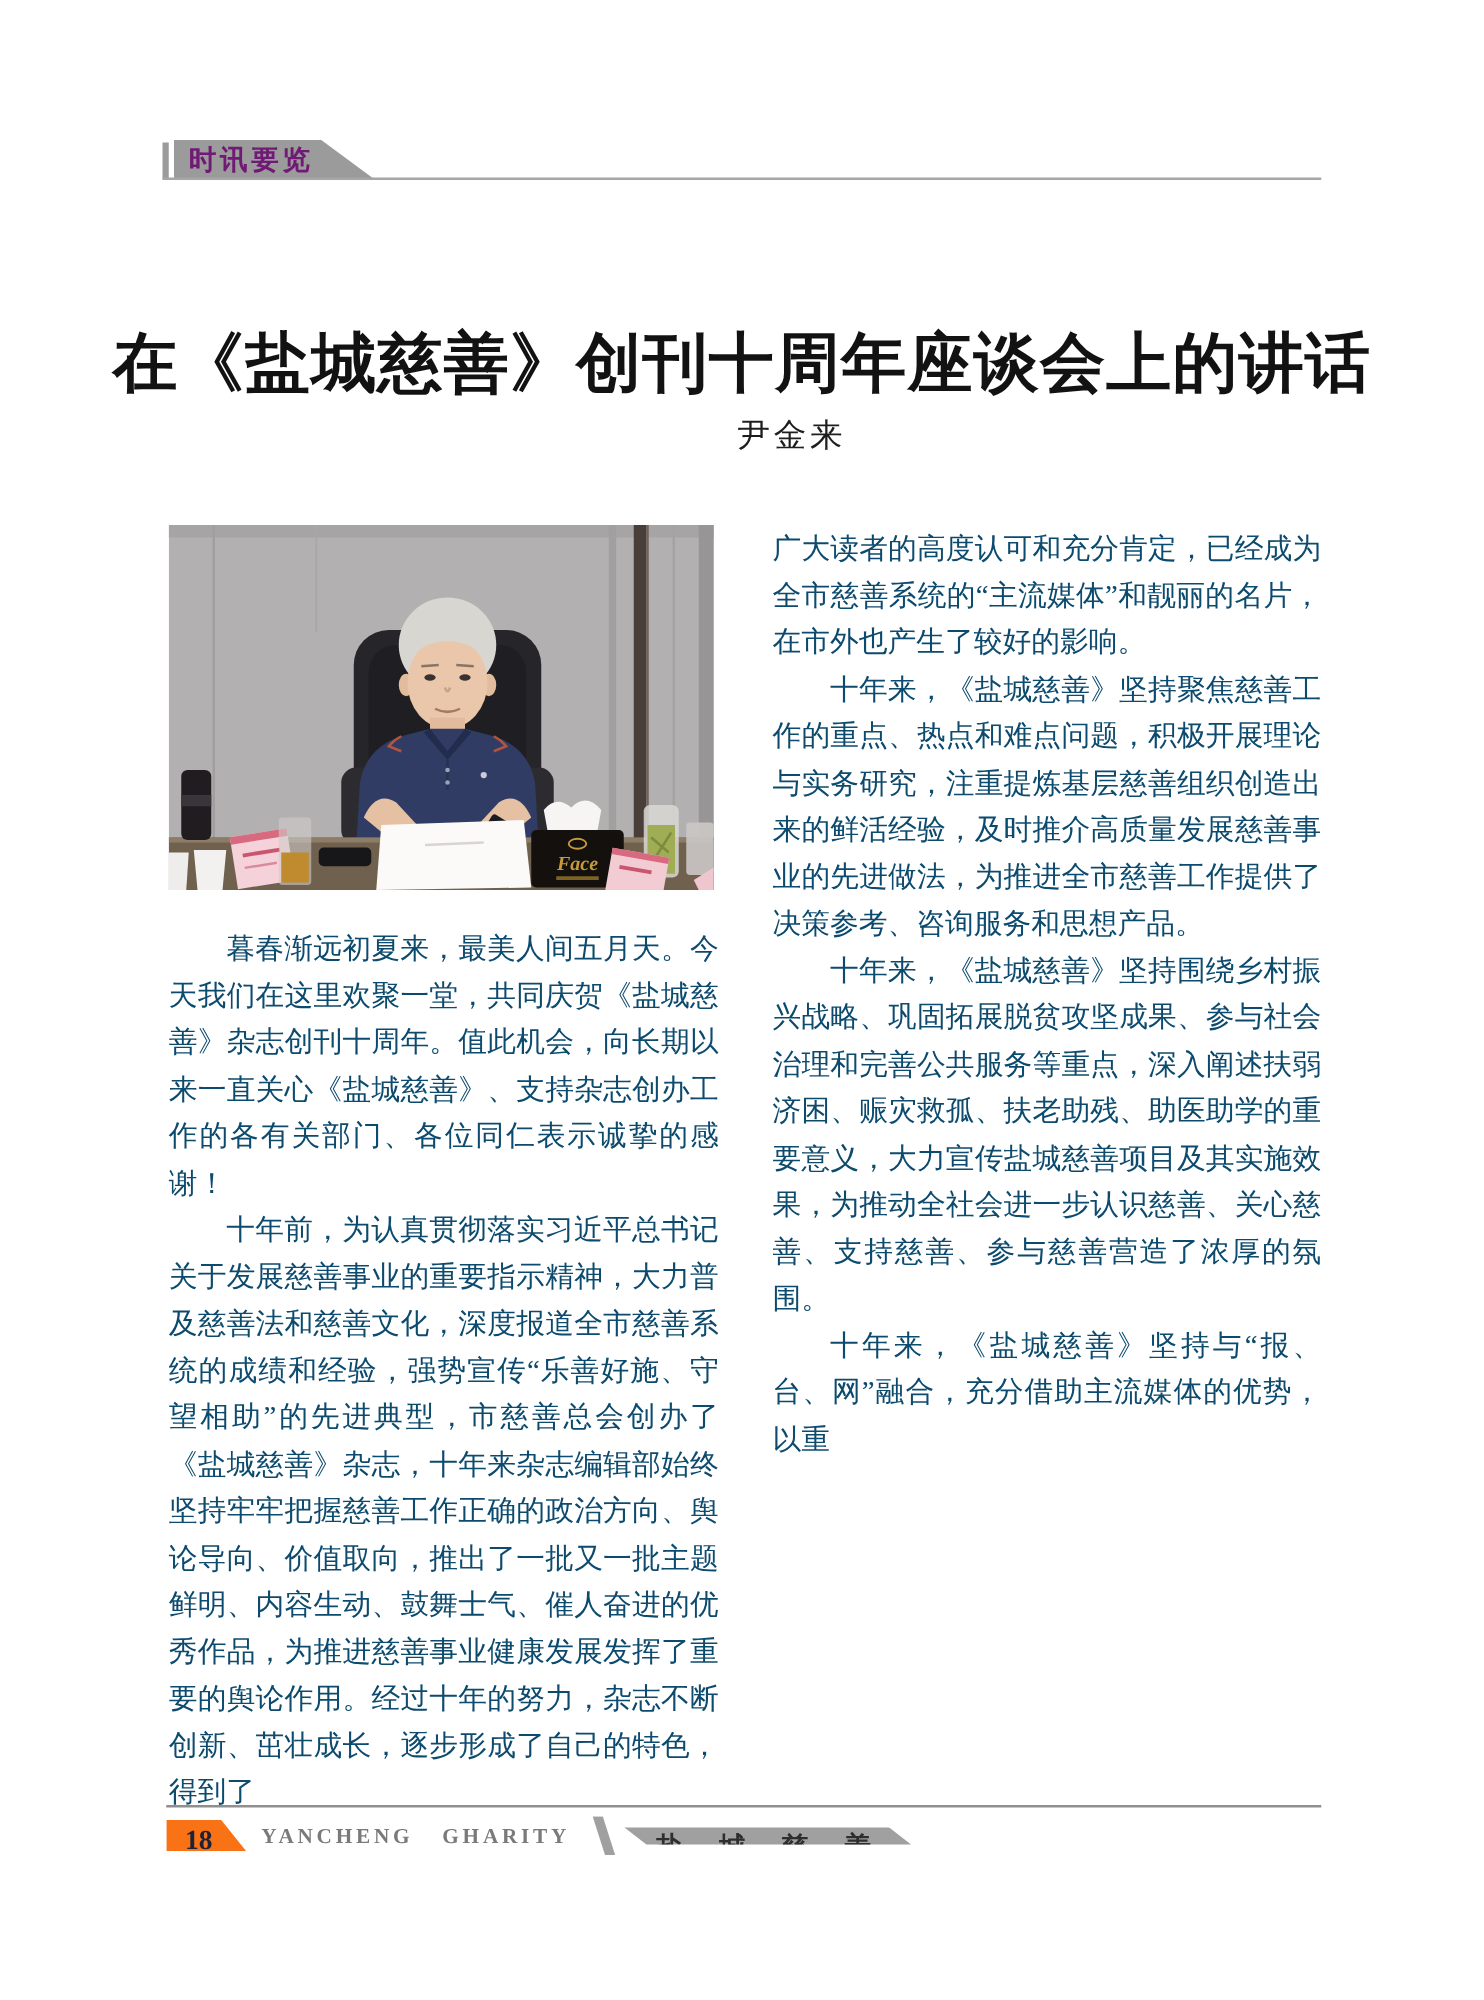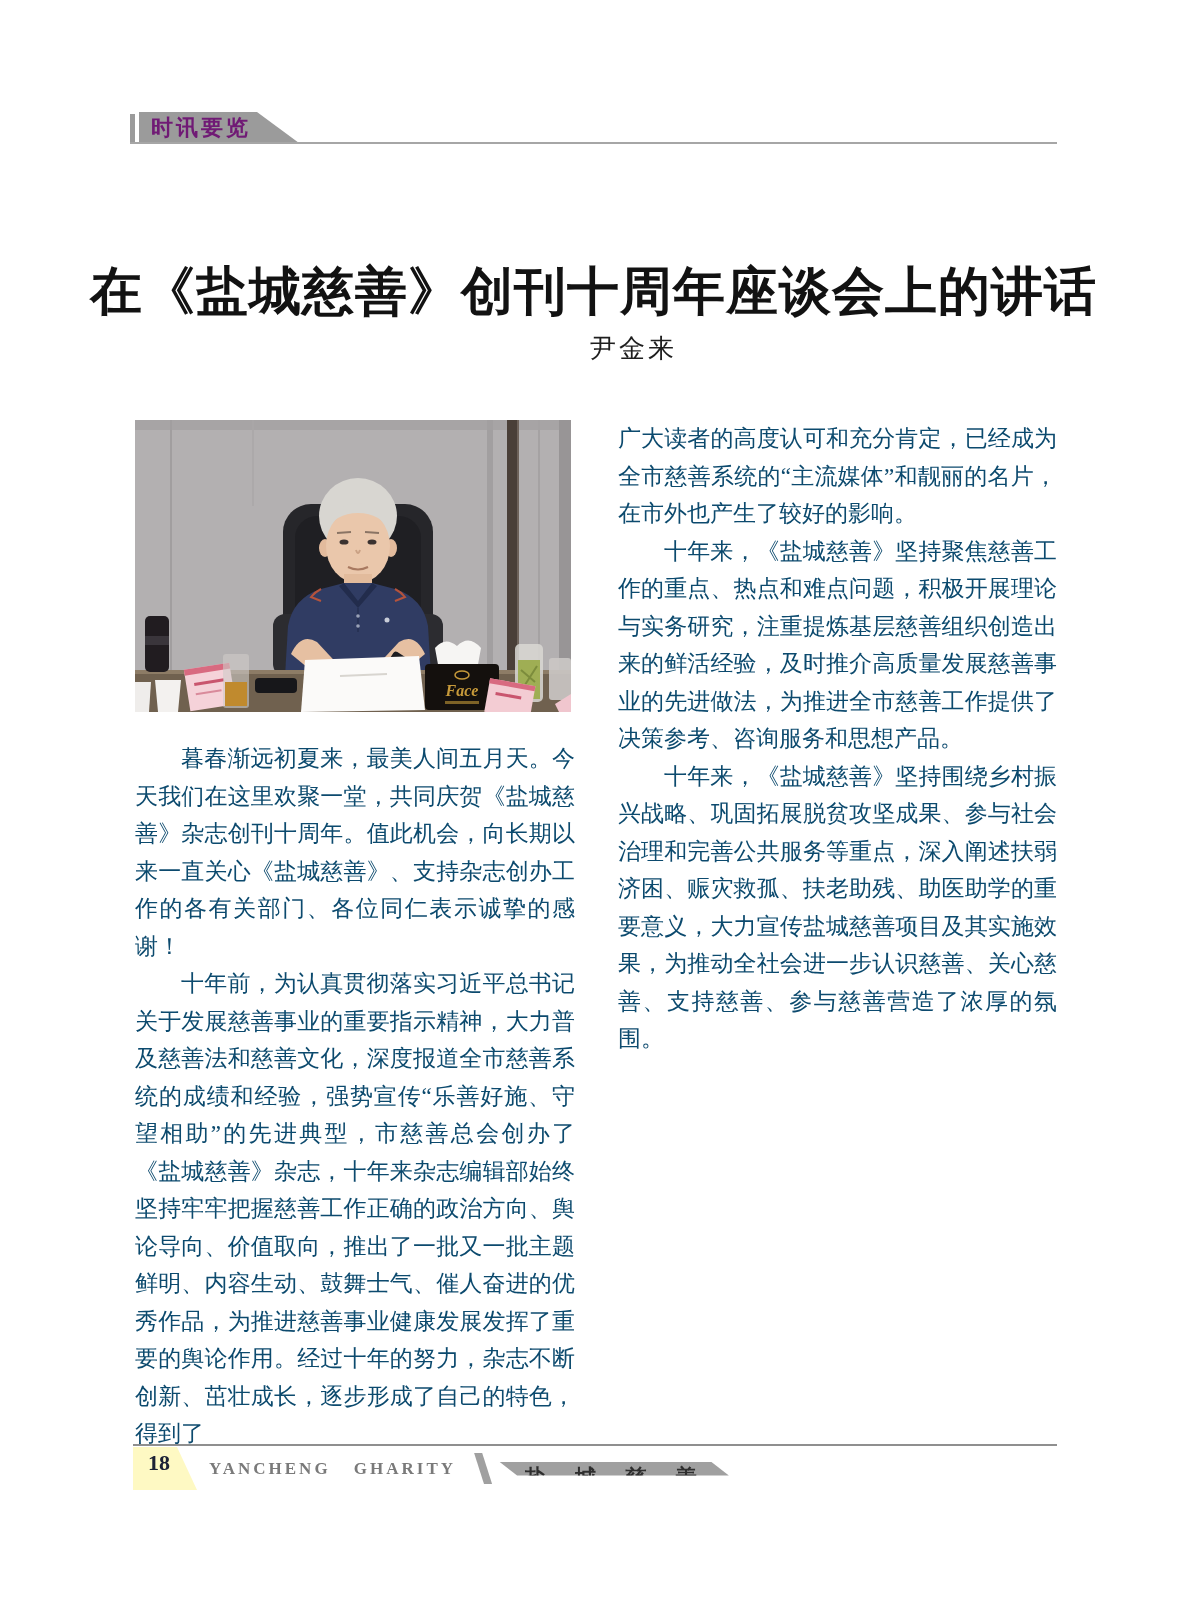--- a/index.html
+++ b/index.html
@@ -174,6 +174,7 @@
       <p class="para">广大读者的高度认可和充分肯定，已经成为全市慈善系统的“主流媒体”和靓丽的名片，在市外也产生了较好的影响。</p>
       <p class="para indent">十年来，《盐城慈善》坚持聚焦慈善工作的重点、热点和难点问题，积极开展理论与实务研究，注重提炼基层慈善组织创造出来的鲜活经验，及时推介高质量发展慈善事业的先进做法，为推进全市慈善工作提供了决策参考、咨询服务和思想产品。</p>
       <p class="para indent">十年来，《盐城慈善》坚持围绕乡村振兴战略、巩固拓展脱贫攻坚成果、参与社会治理和完善公共服务等重点，深入阐述扶弱济困、赈灾救孤、扶老助残、助医助学的重要意义，大力宣传盐城慈善项目及其实施效果，为推动全社会进一步认识慈善、关心慈善、支持慈善、参与慈善营造了浓厚的氛围。</p>
+      <p class="para indent">十年来，《盐城慈善》坚持与“报、台、网”融合，充分借助主流媒体的优势，以重</p>
     </div>
 
   </div>

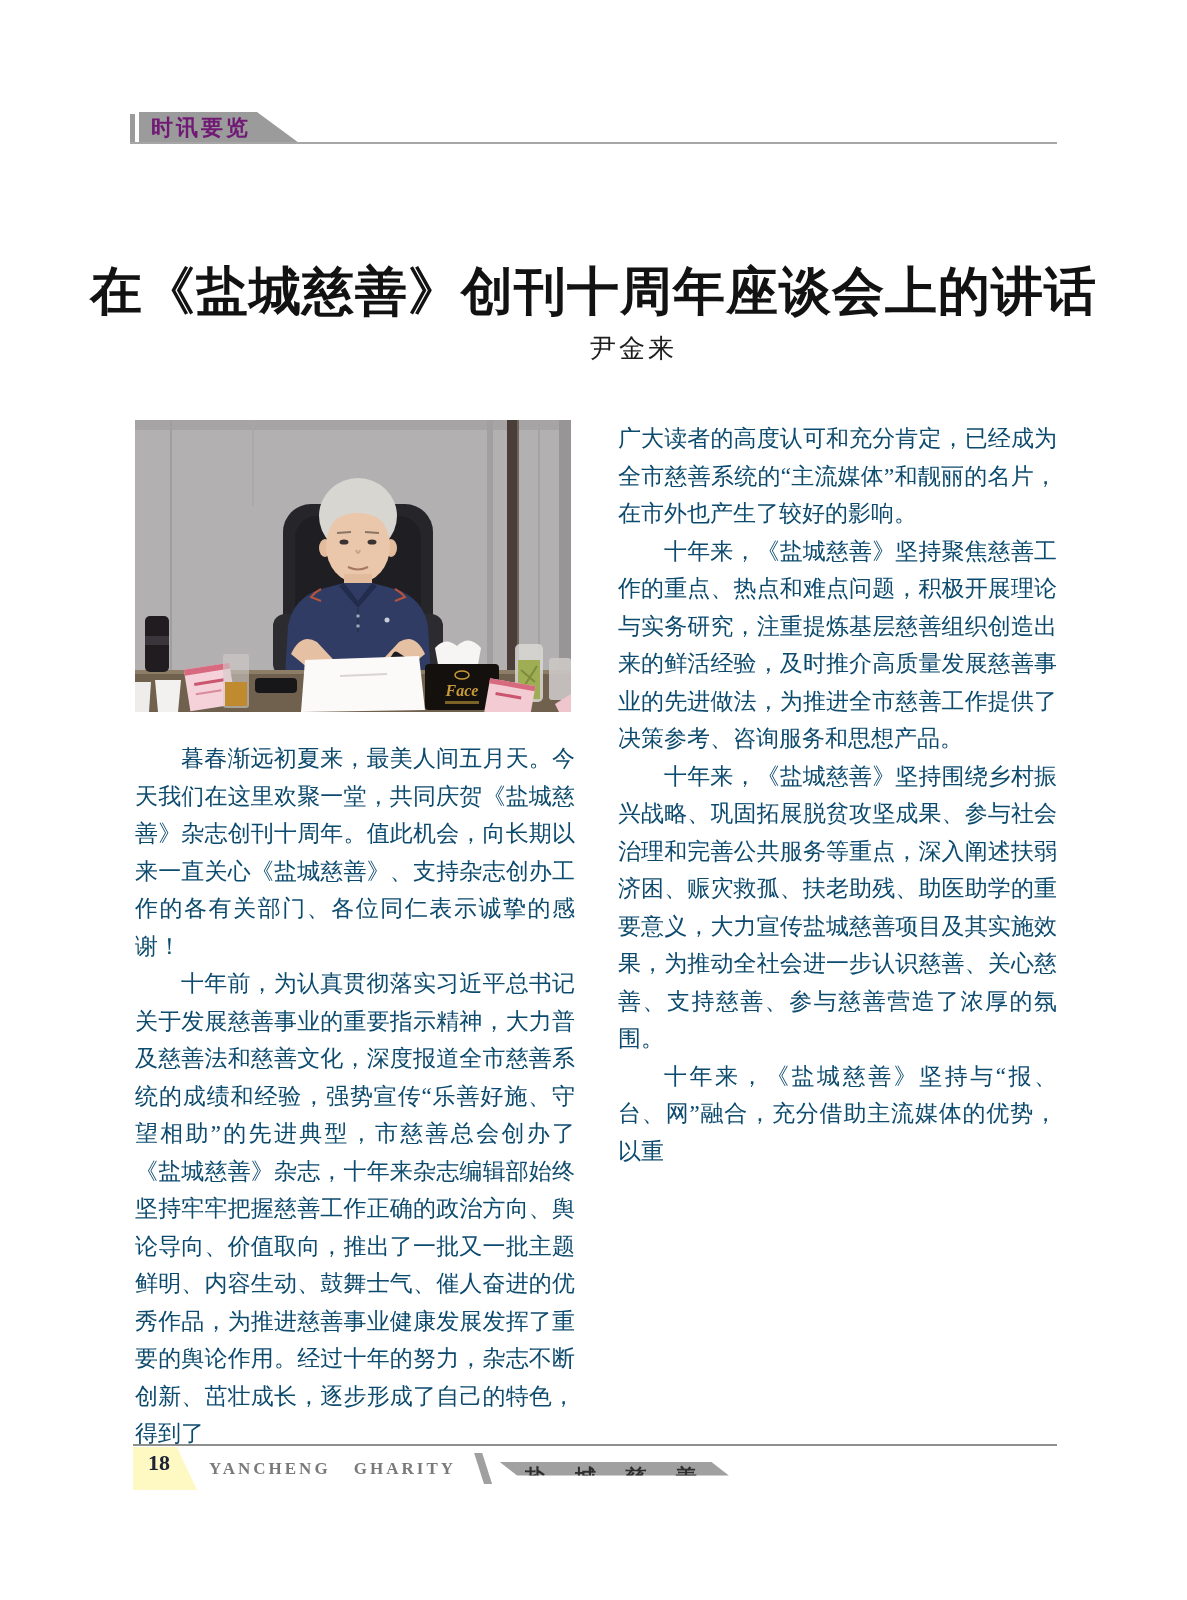--- a/index.html
+++ b/index.html
@@ -40,7 +40,7 @@
   .page-footer{position:absolute;left:133px;top:1444px;width:924px;border-top:2px solid #8f8f8f;}
   .footer-row{margin-top:7px;display:flex;align-items:center;height:31px;}
   .badge-page{
-    width:64px;height:43px;line-height:31px;background:#fef9c3;color:#1d2236;
+    width:64px;height:25px;line-height:31px;background:#f97316;color:#1d2236;
     font-weight:bold;font-size:22px;padding-left:15px;box-sizing:border-box;
     clip-path:polygon(0 0, calc(100% - 20px) 0, 100% 100%, 0 100%);
   }

